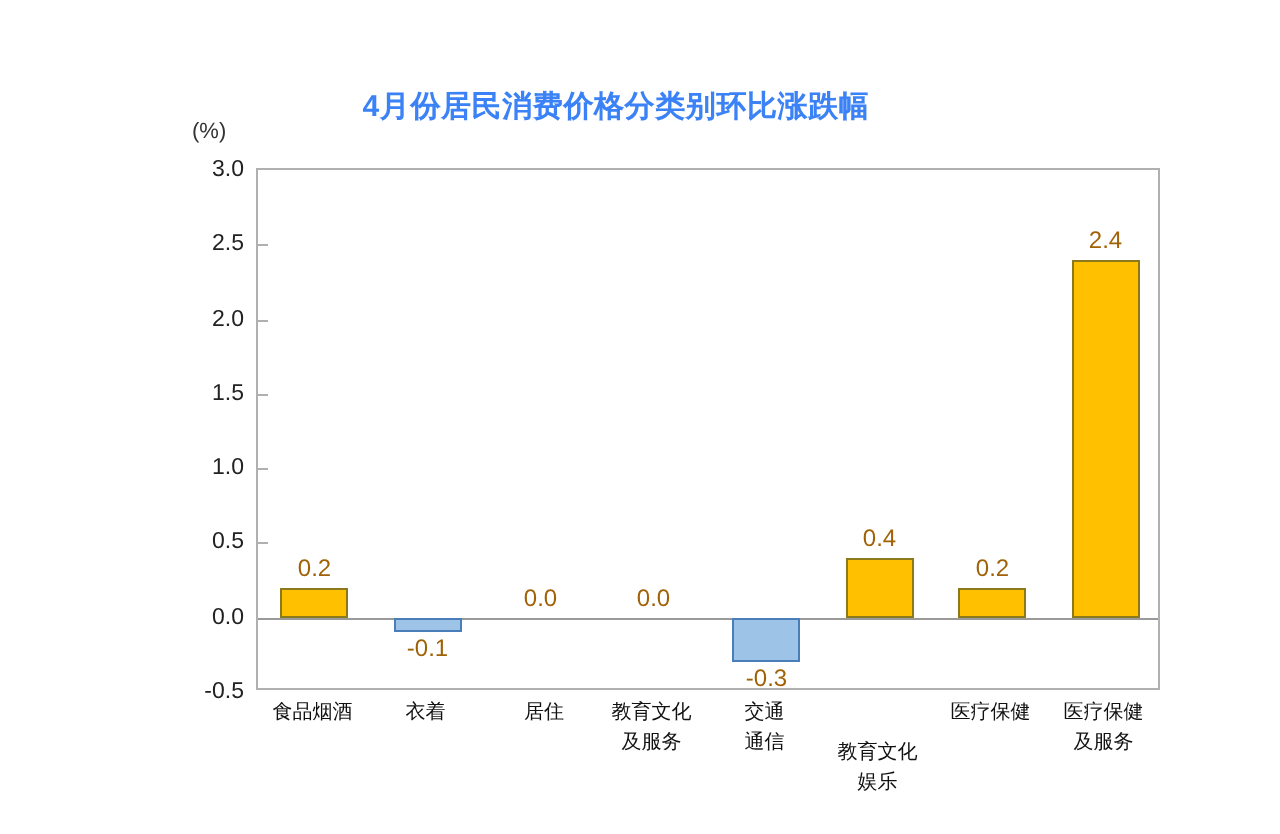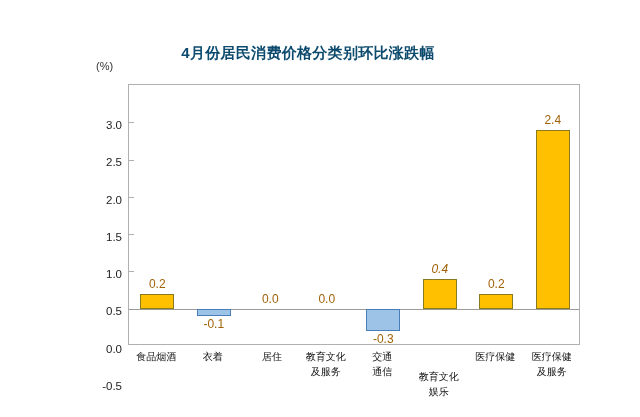--- a/index.html
+++ b/index.html
@@ -33,7 +33,7 @@
     text-align: center;
     font-size: 15px;
     font-weight: bold;
-    color: #0c4a6e;
+    color: #3b82f6;
     letter-spacing: 0.3px;
   }
 

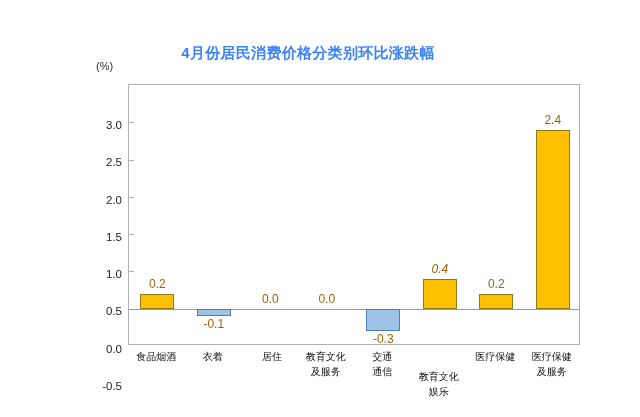--- a/index.html
+++ b/index.html
@@ -67,7 +67,6 @@
     font-size: 11.5px;
     color: #222222;
     white-space: nowrap;
-    margin-top: 40px;
   }
 
   .tick-mark {

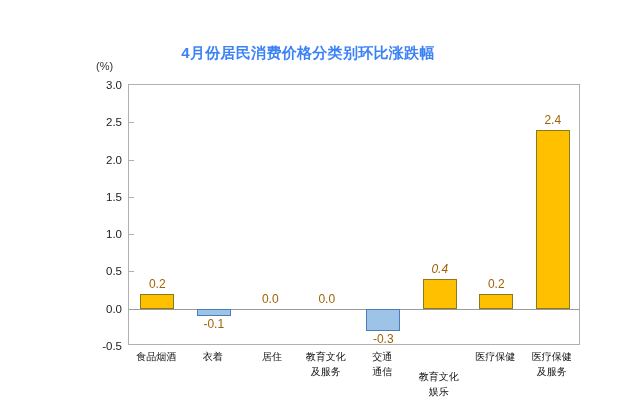--- a/index.html
+++ b/index.html
@@ -153,7 +153,7 @@
         <div class="bar neg" style="left: 237.25px; top: 223.714px; width: 34px; height: 22.3714px;"></div>
         <div class="value-label" style="left: 254.25px; top: 247.086px;">-0.3</div>
         <div class="bar" style="left: 293.75px; top: 193.886px; width: 34px; height: 29.8286px;"></div>
-        <div class="value-label" style="left: 310.75px; top: 176.886px; font-style: italic;">0.4</div>
+        <div class="value-label" style="left: 310.75px; top: 176.886px;">0.4</div>
         <div class="bar" style="left: 350.25px; top: 208.8px; width: 34px; height: 14.9143px;"></div>
         <div class="value-label" style="left: 367.25px; top: 191.8px;">0.2</div>
         <div class="bar" style="left: 406.75px; top: 44.7429px; width: 34px; height: 178.971px;"></div>

